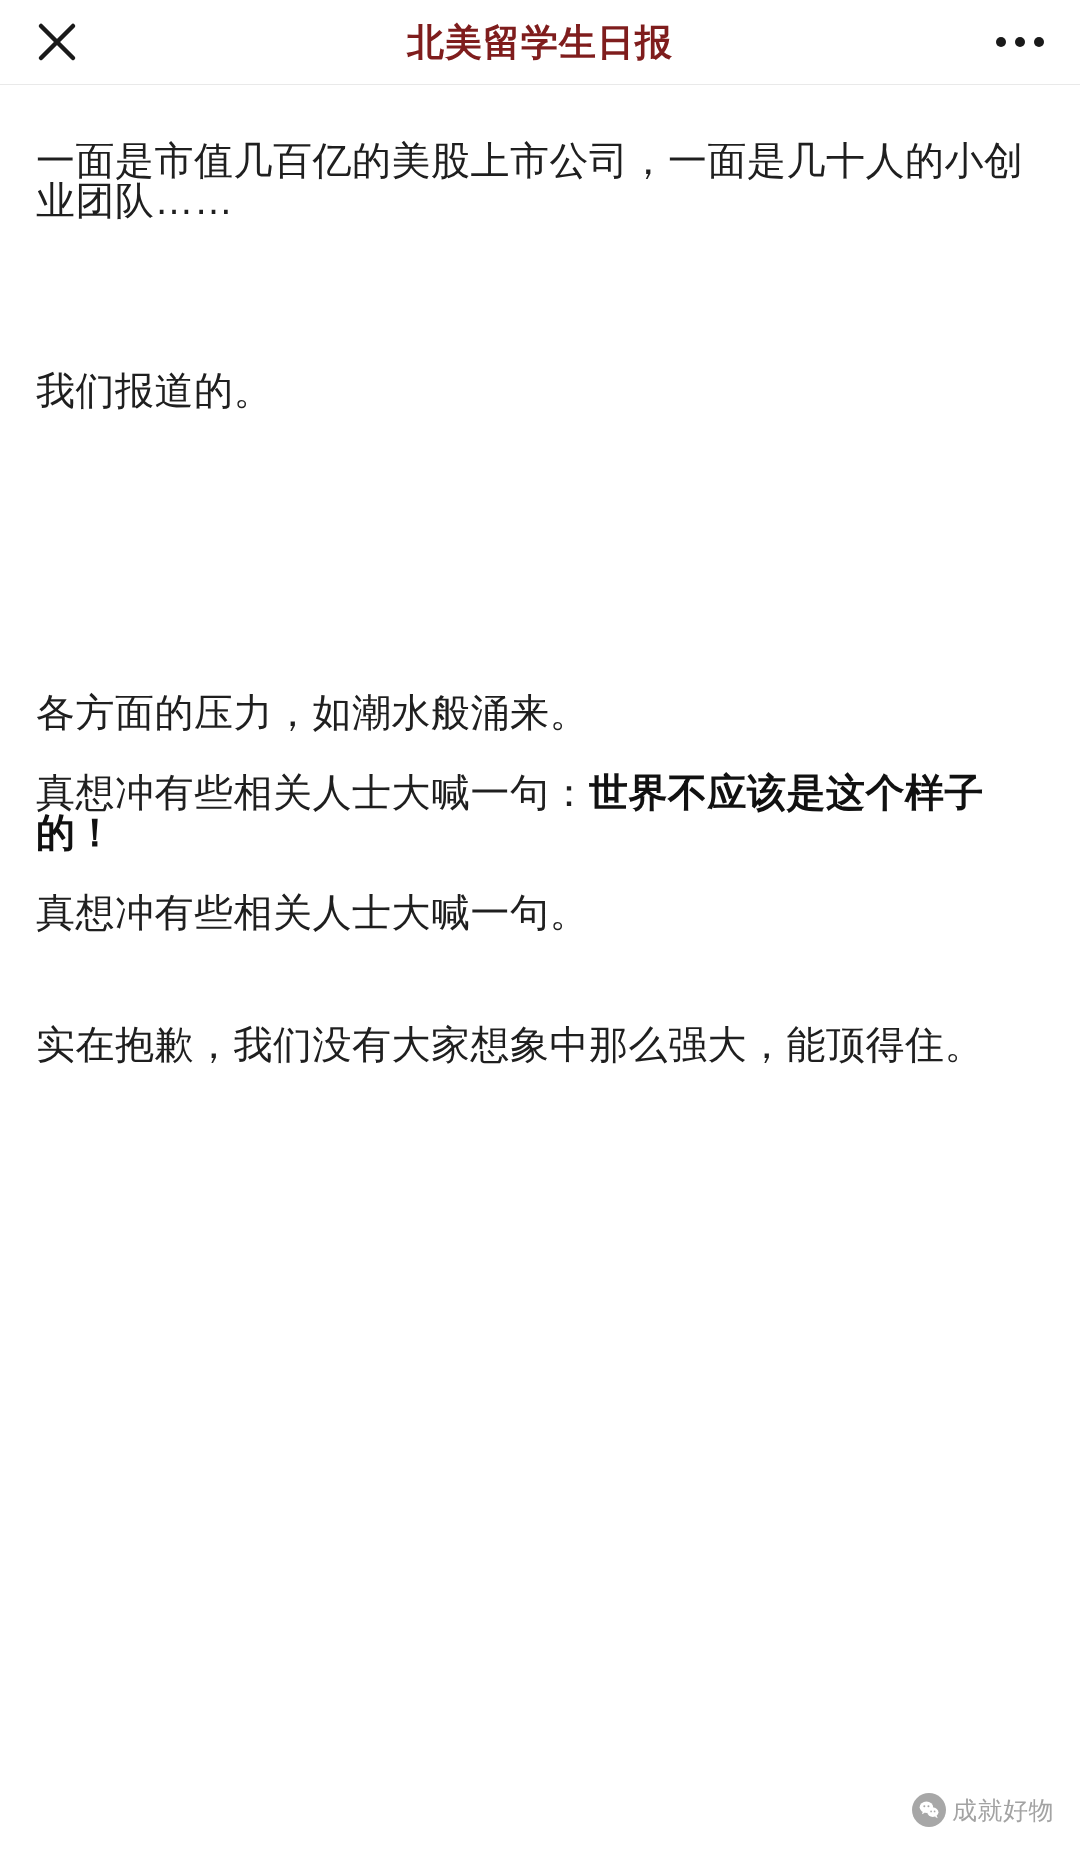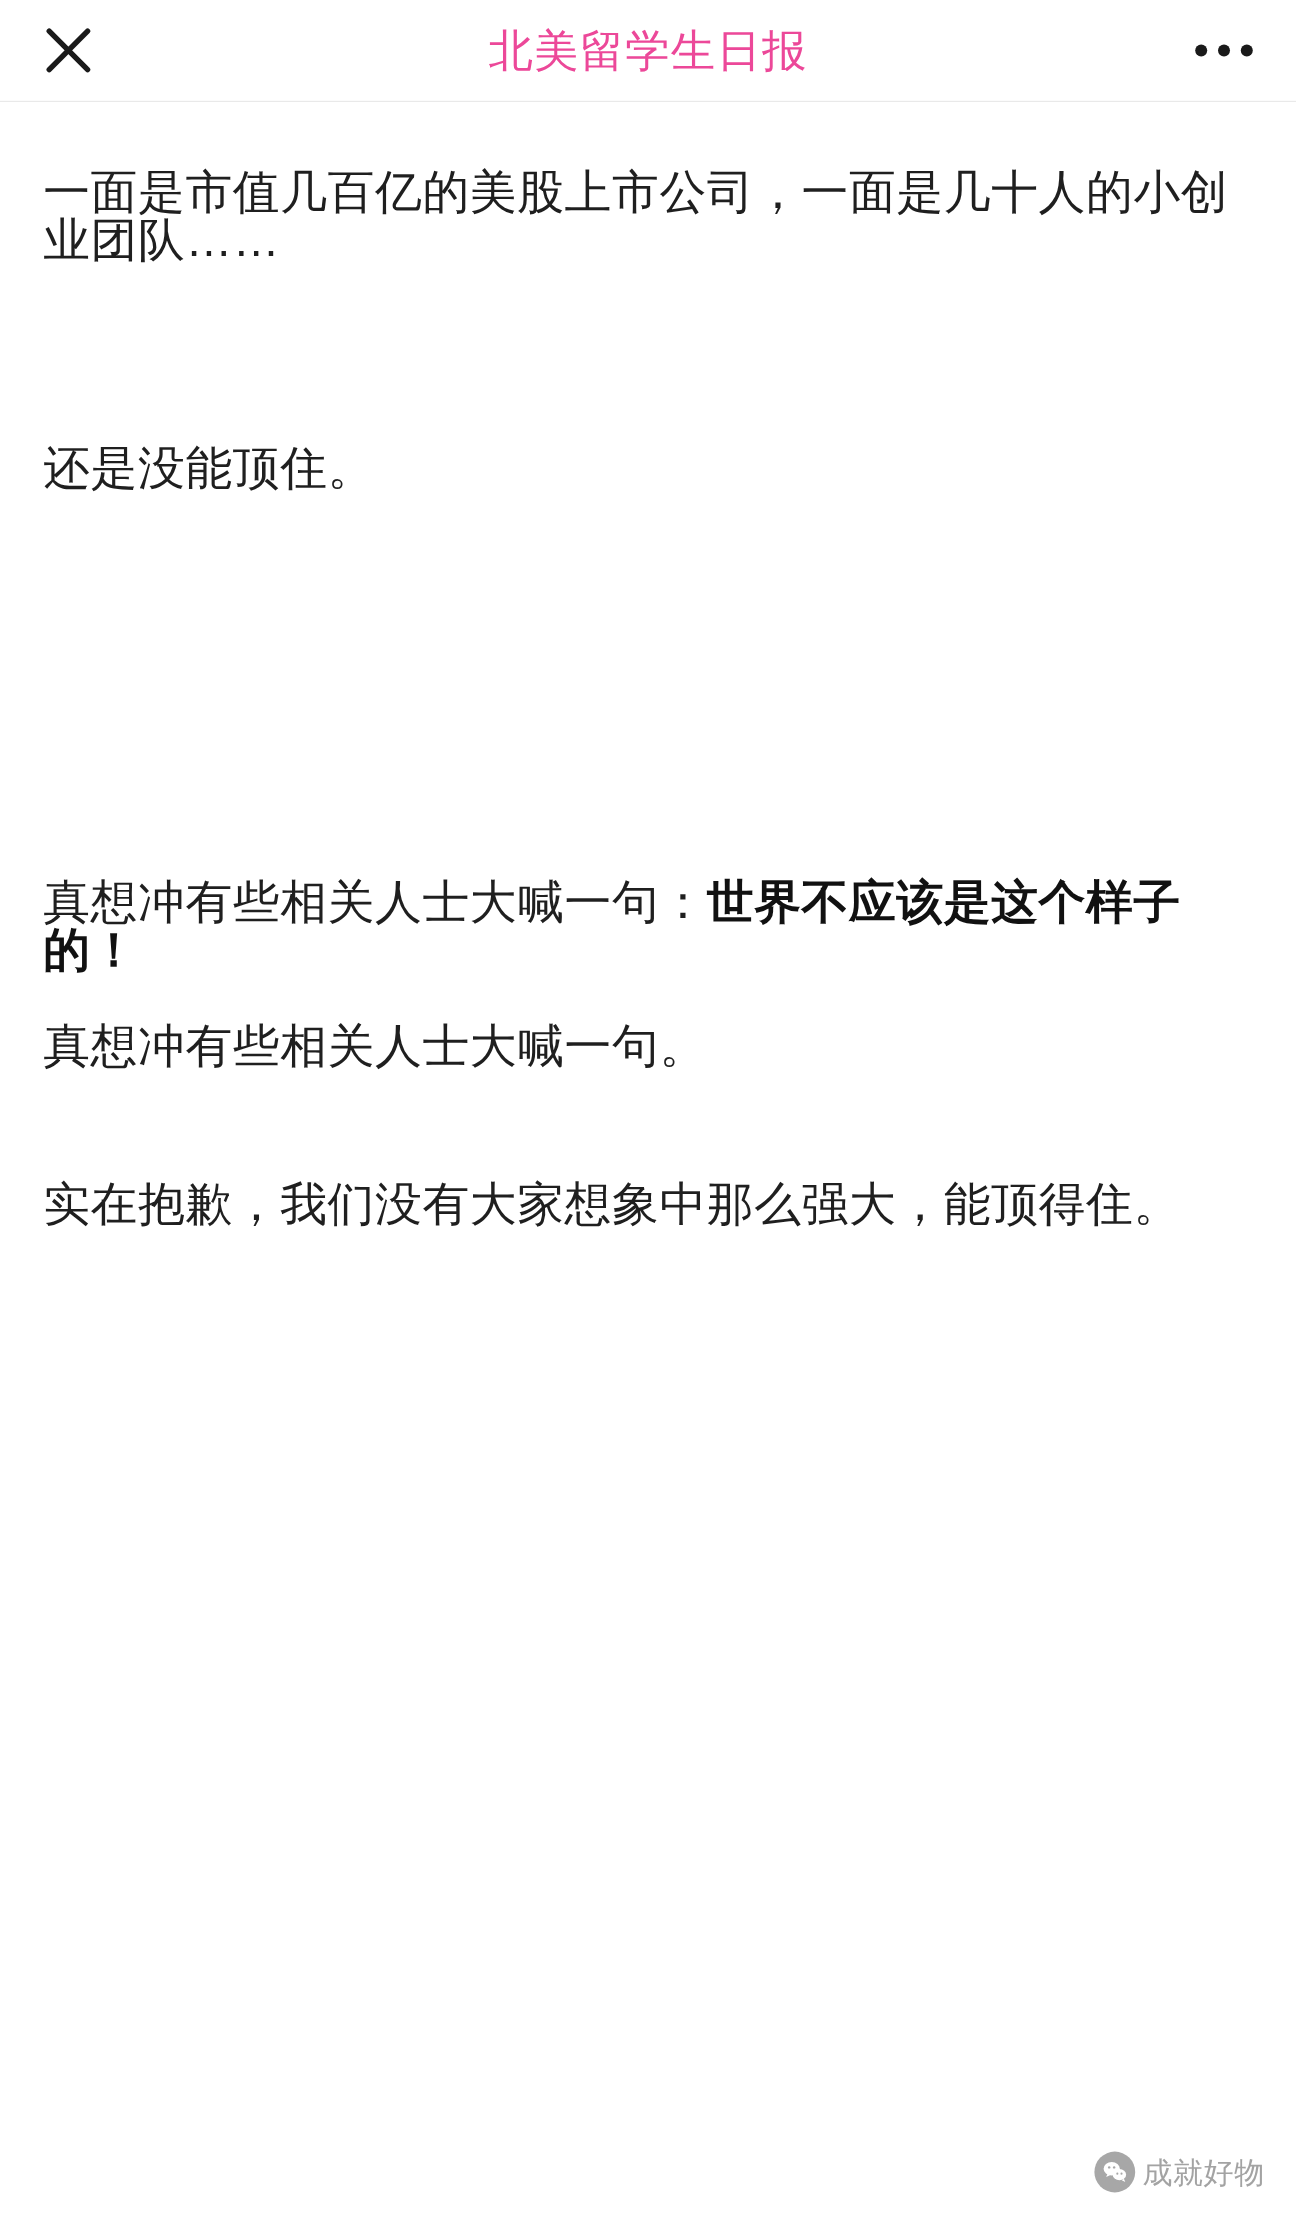--- a/index.html
+++ b/index.html
@@ -28,9 +28,9 @@
   }
   .nav-title {
     font-size: 37px;
-    font-weight: 400;
+    font-weight: 700;
     letter-spacing: 1px;
-    color: #ec4899;
+    color: #7f1d1d;
     line-height: 1;
   }
   .nav-close {

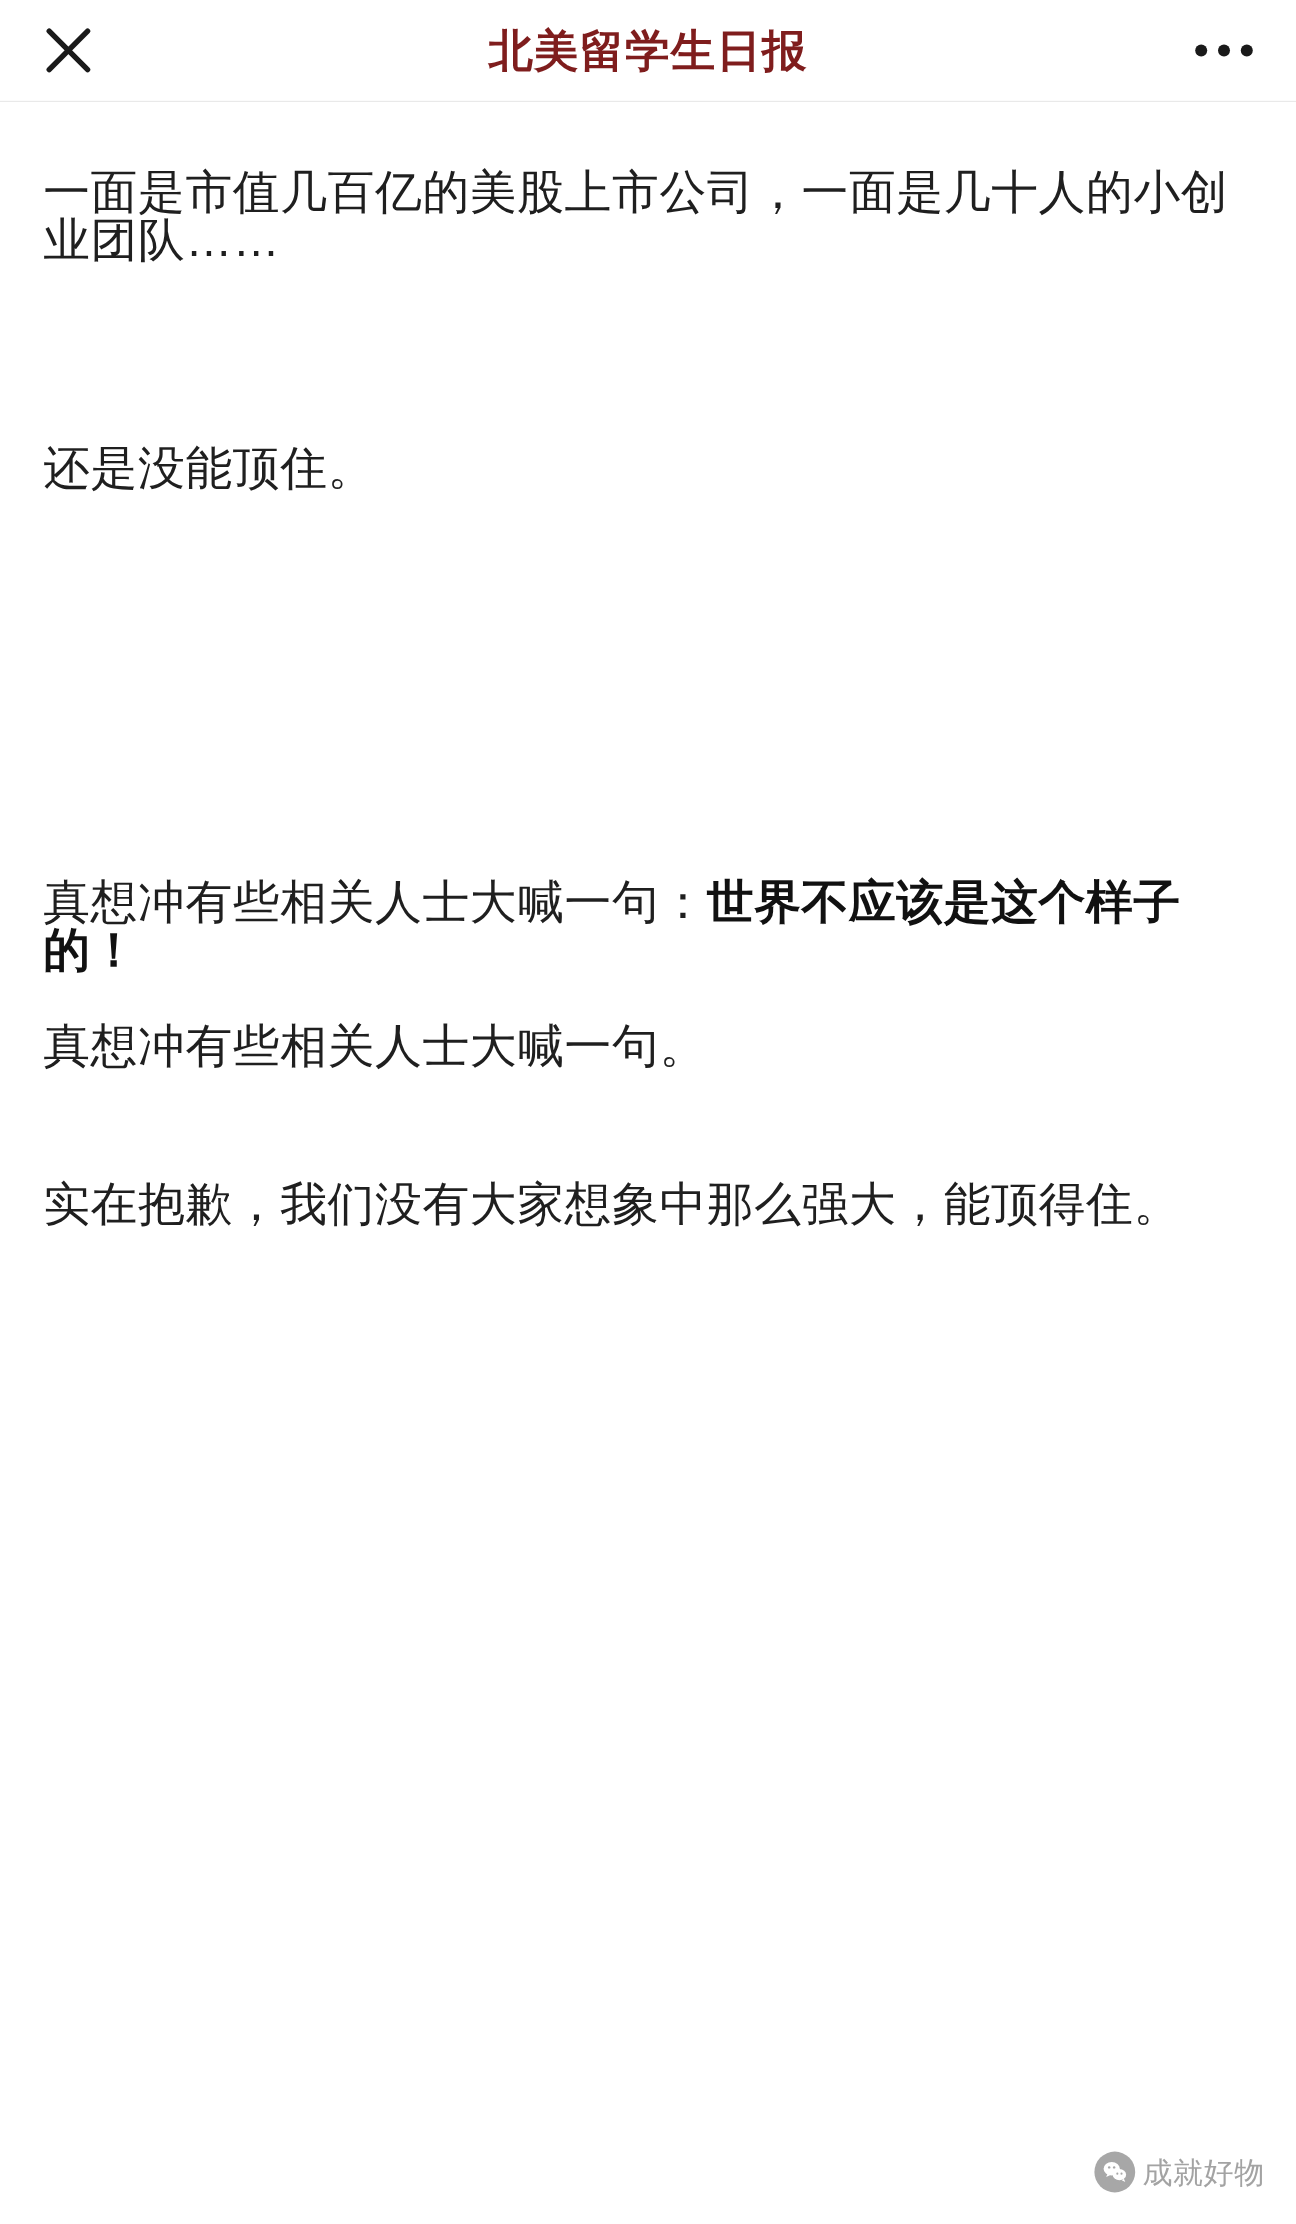--- a/index.html
+++ b/index.html
@@ -140,7 +140,7 @@
   <p class="para">一面是市值几百亿的美股上市公司，一面是几十人的小创业团队……</p>
   <div class="gap-lg"></div>
 
-  <p class="para">还是没能顶住。</p>
+  <p class="para">我们报道的。</p>
   <div class="gap-lg"></div>
 
   <div class="gap-md"></div>

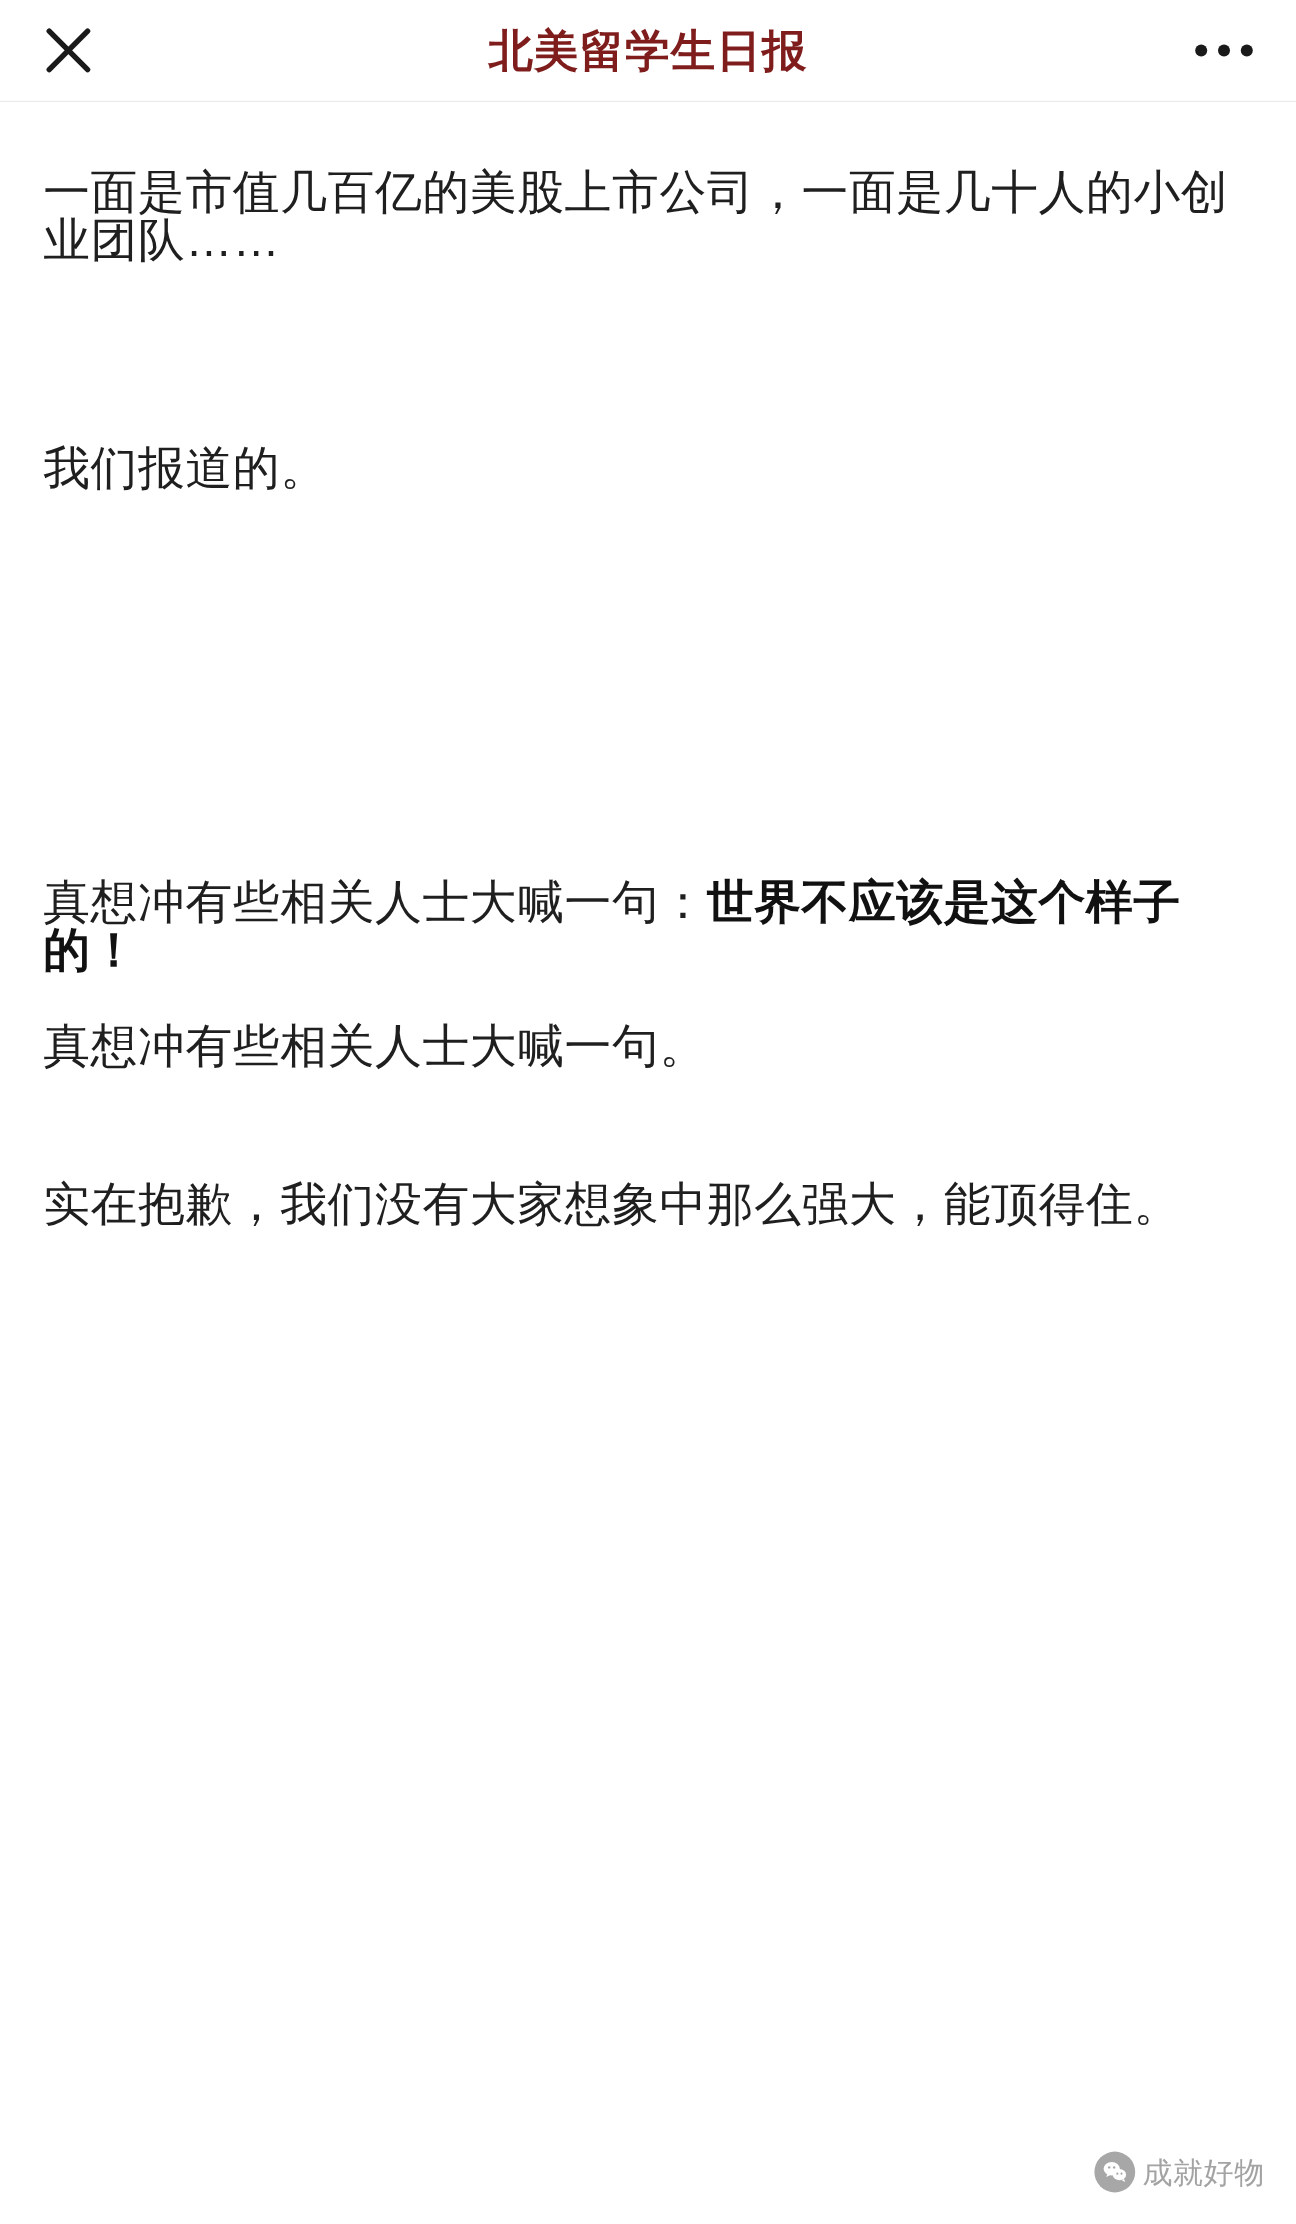--- a/index.html
+++ b/index.html
@@ -147,6 +147,7 @@
 
   <div class="gap-sm"></div>
 
+  <p class="para">各方面的压力，如潮水般涌来。</p>
   <div class="gap-sm"></div>
 
   <p class="para"><span>真想冲有些相关人士大喊一句：</span><span class="bold-inline">世界不应该是这个样子的！</span></p>

